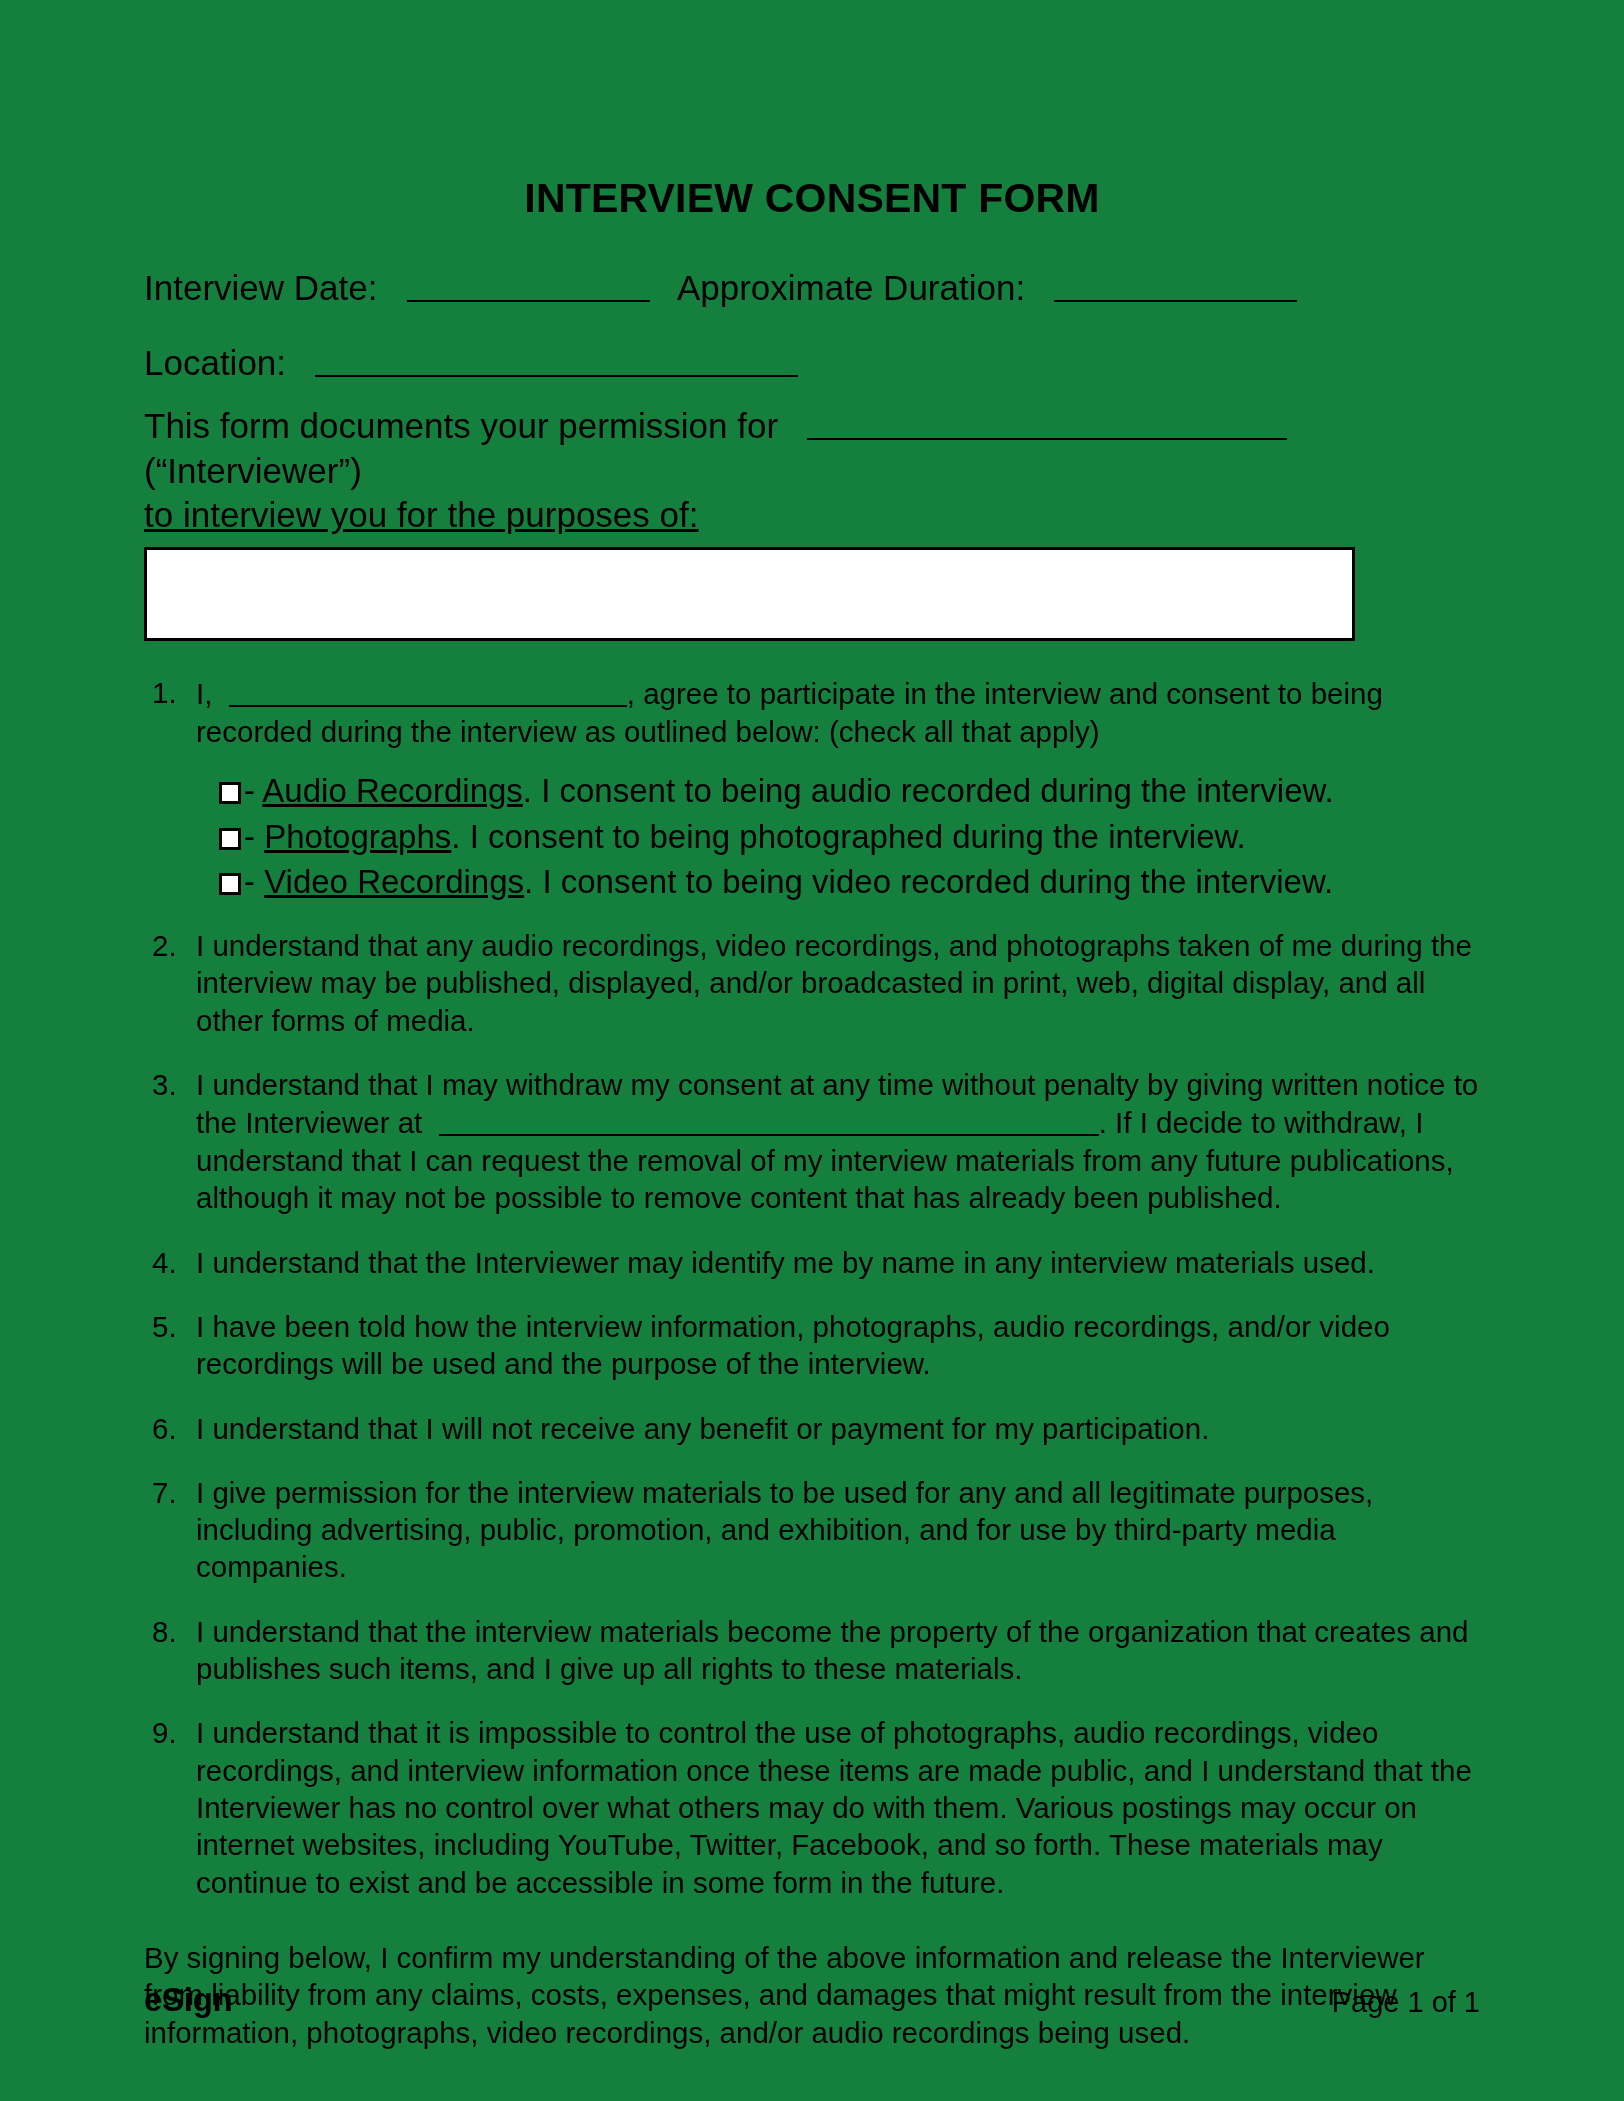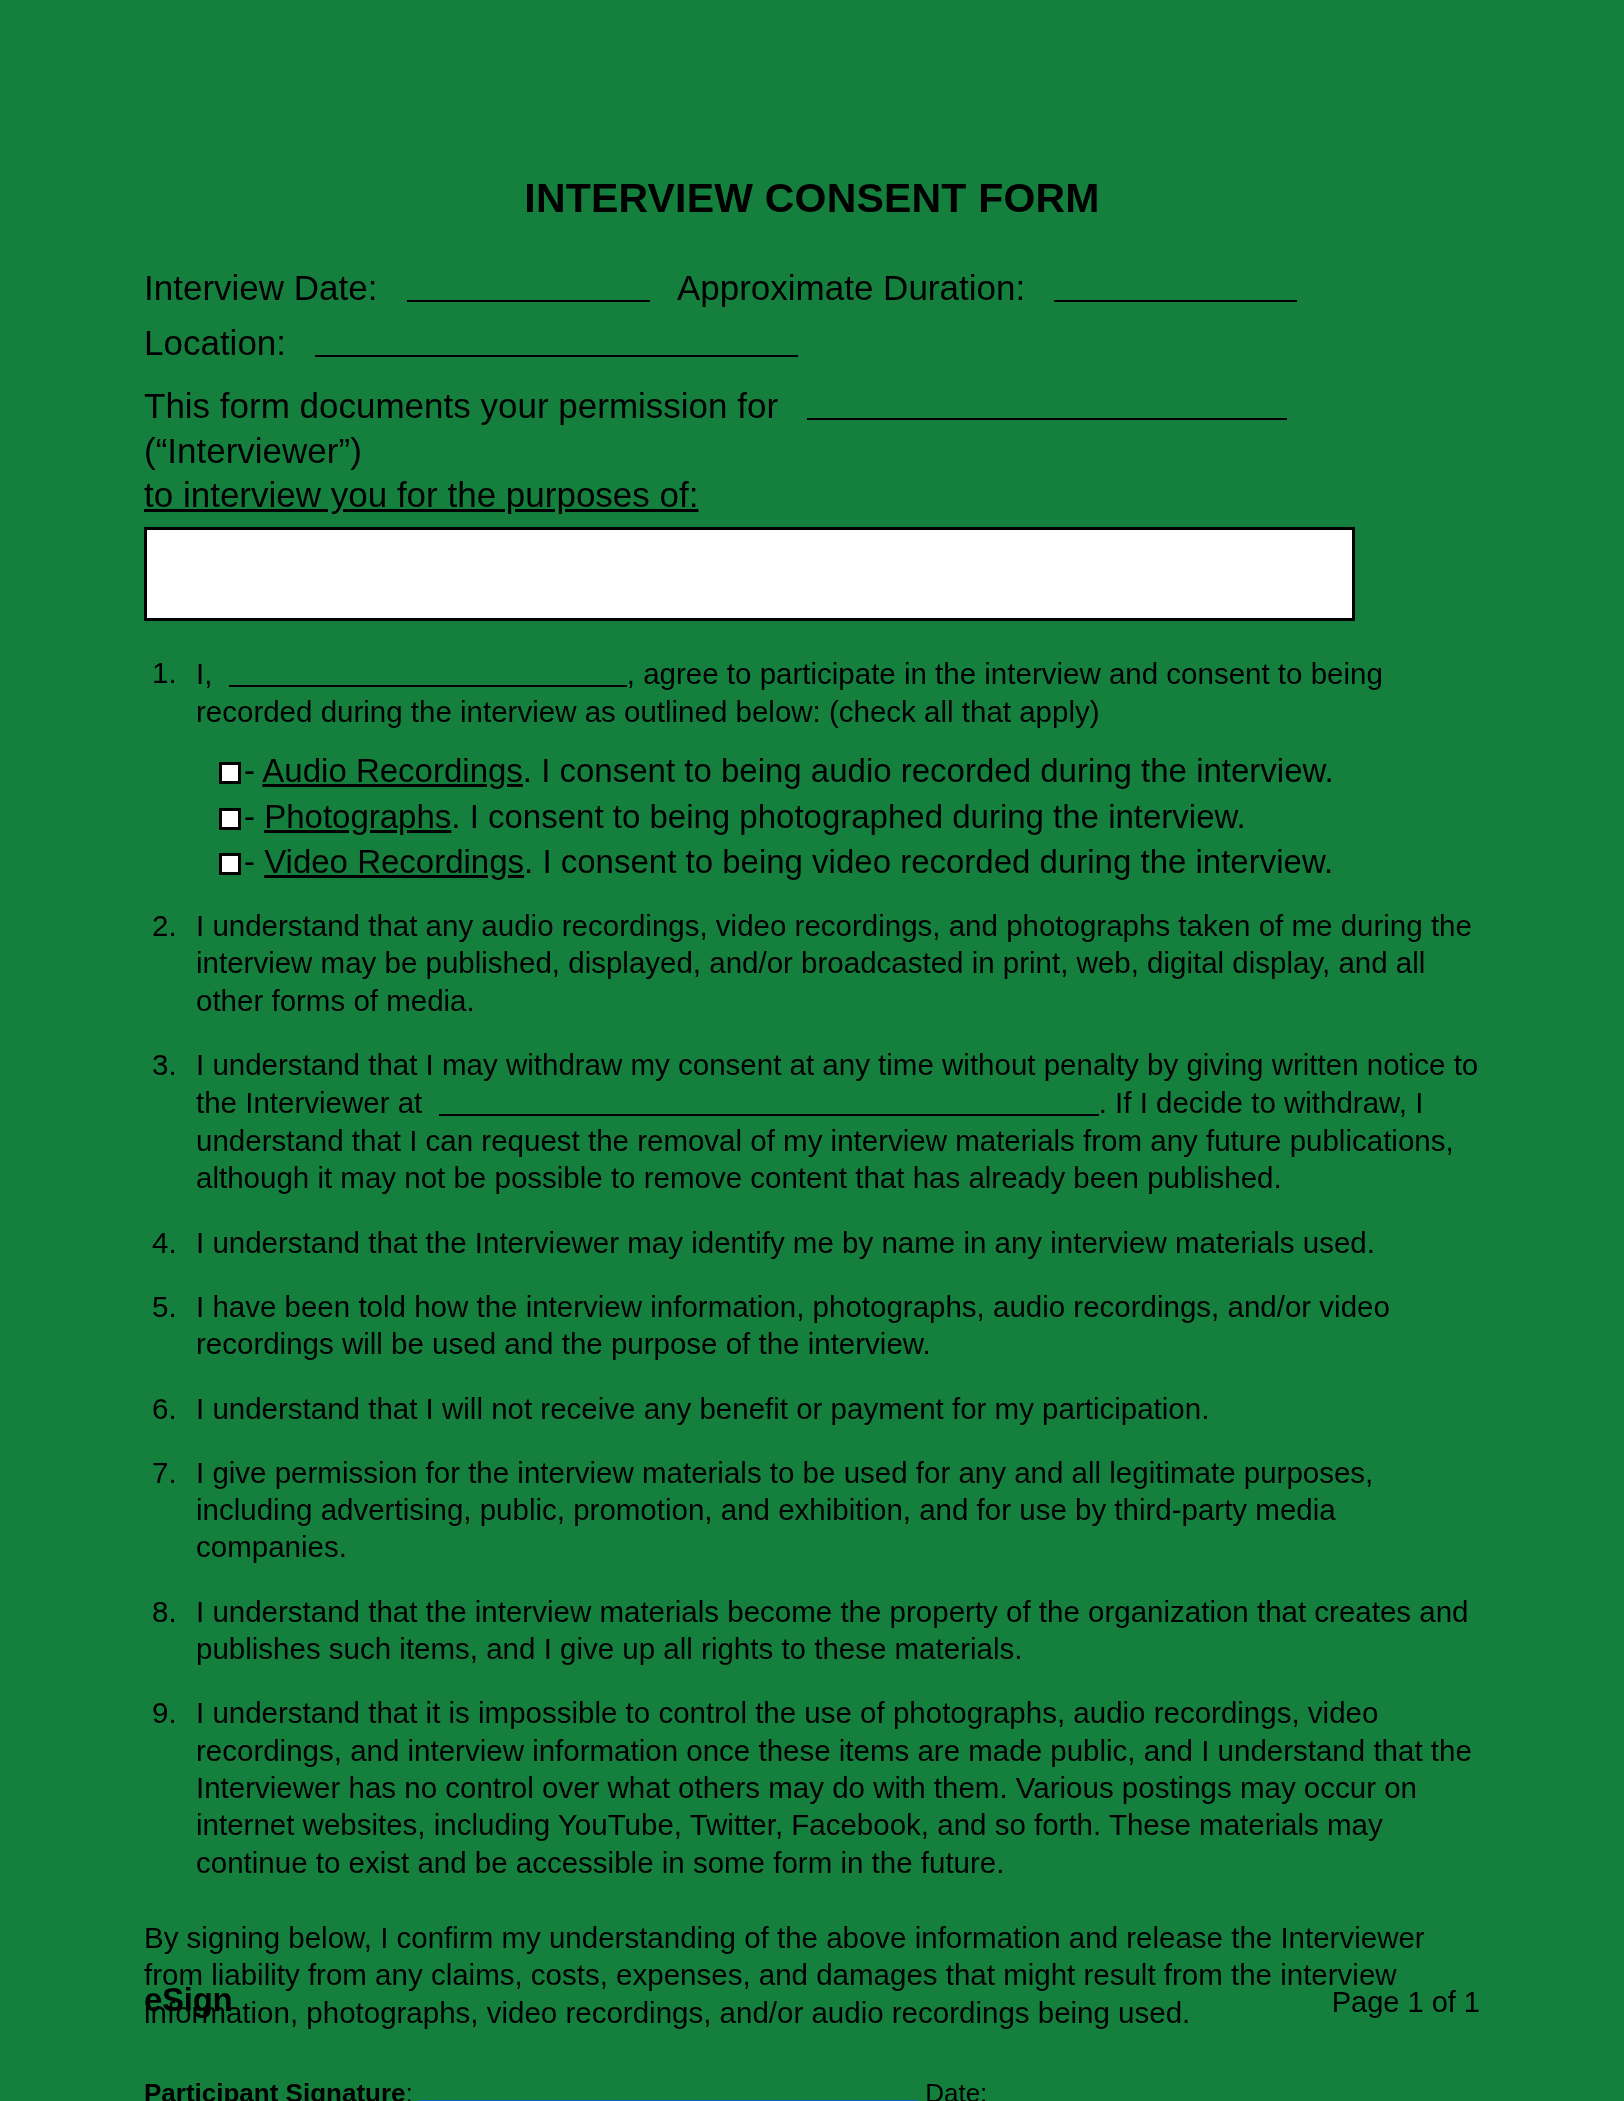--- a/index.html
+++ b/index.html
@@ -49,7 +49,7 @@
     white-space: nowrap;
   }
   #row-date { margin-top: 45px; }
-  #row-location { margin-top: 8px; }
+  #row-location { margin-top: 28px; }
   #row-permission { margin-top: 16px; white-space: normal; }
 
   .label { white-space: pre; }

